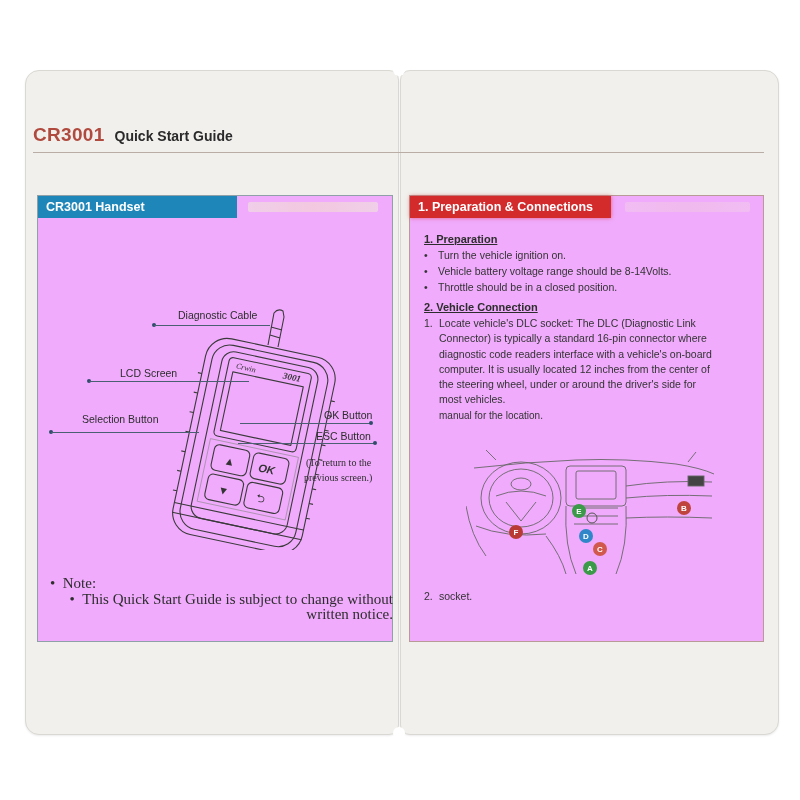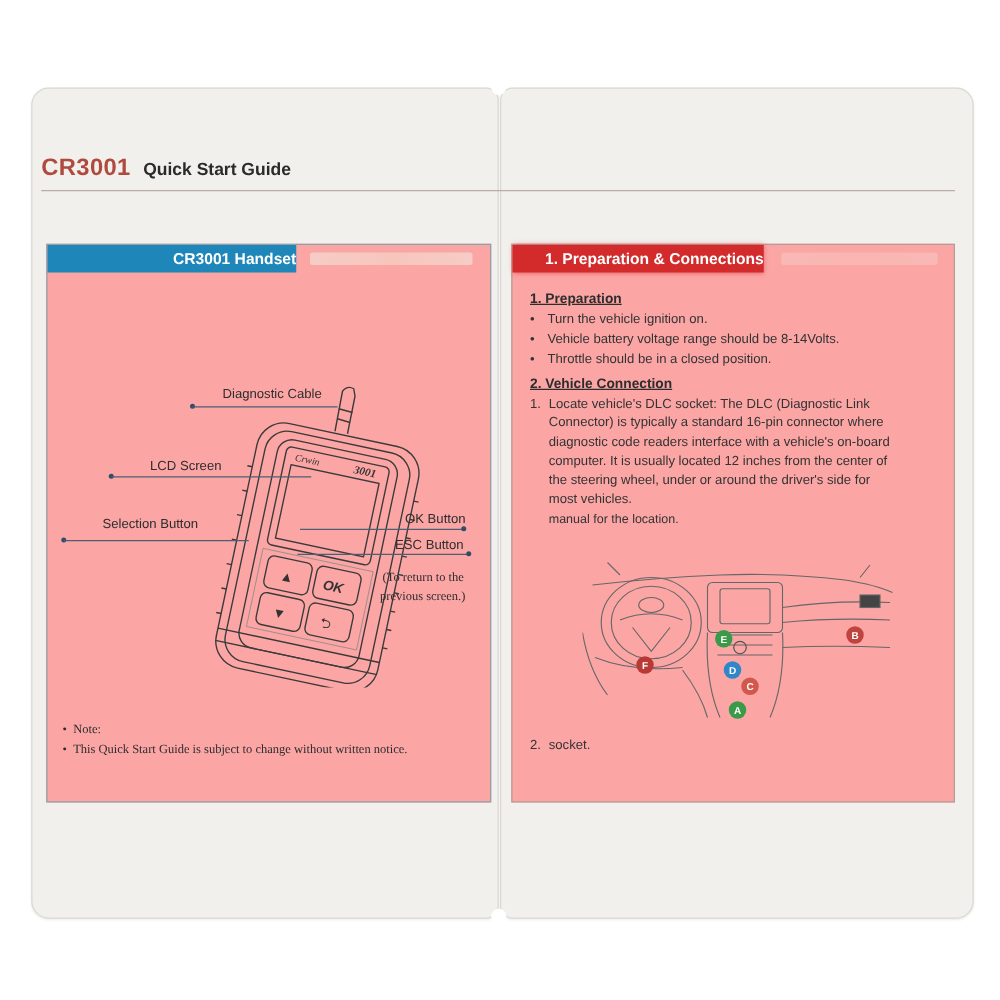--- a/index.html
+++ b/index.html
@@ -21,7 +21,7 @@
   .title-text { color:#2a2a2a; font-weight:bold; font-size:14px; margin-left:10px; }
   .title-rule { position:absolute; left:33px; top:152px; width:731px; height:1px; background:#b9ada6; }
 
-  .box { position:absolute; top:195px; height:445px; background:#fca5a5;text-align:right; }
+  .box { position:absolute; top:195px; height:445px; background:#f0abfc; }
   .box.left { left:37px; width:354px; border:1px solid #8fa0a8; }
   .box.right { left:409px; width:353px; border:1px solid #b89a96; }
   .box-head {

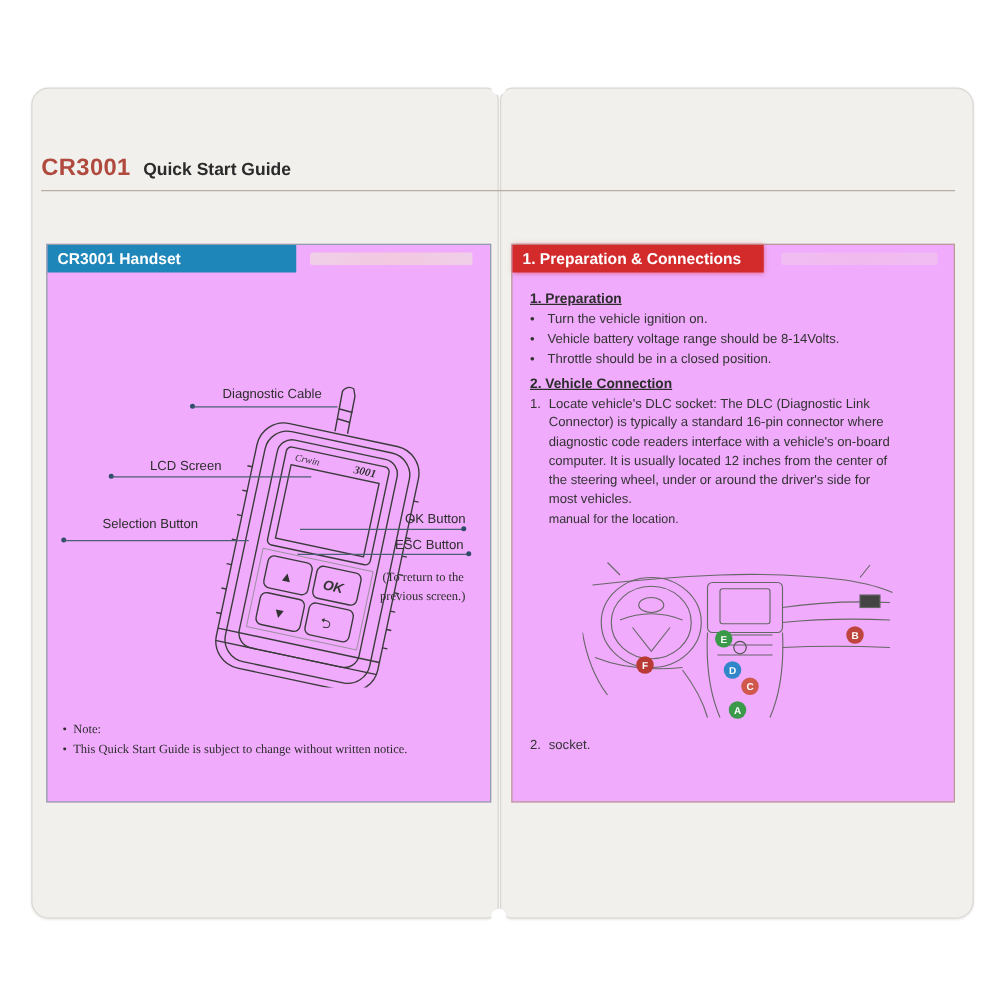--- a/index.html
+++ b/index.html
@@ -45,7 +45,7 @@
   .bullet-row .b { display:inline-block; width:14px; }
   .para { position:absolute; font-size:10.5px; color:#333; line-height:15.3px; }
 
-  .note { position:absolute; left:50px; font-family:"Liberation Serif", serif; font-size:10px; color:#2d2d2d; line-height:15px; }
+  .note { position:absolute; left:50px; font-family:"Liberation Serif", serif; font-size:15px; color:#2d2d2d; line-height:15px;text-align:right; }
 </style>
 </head>
 <body>

